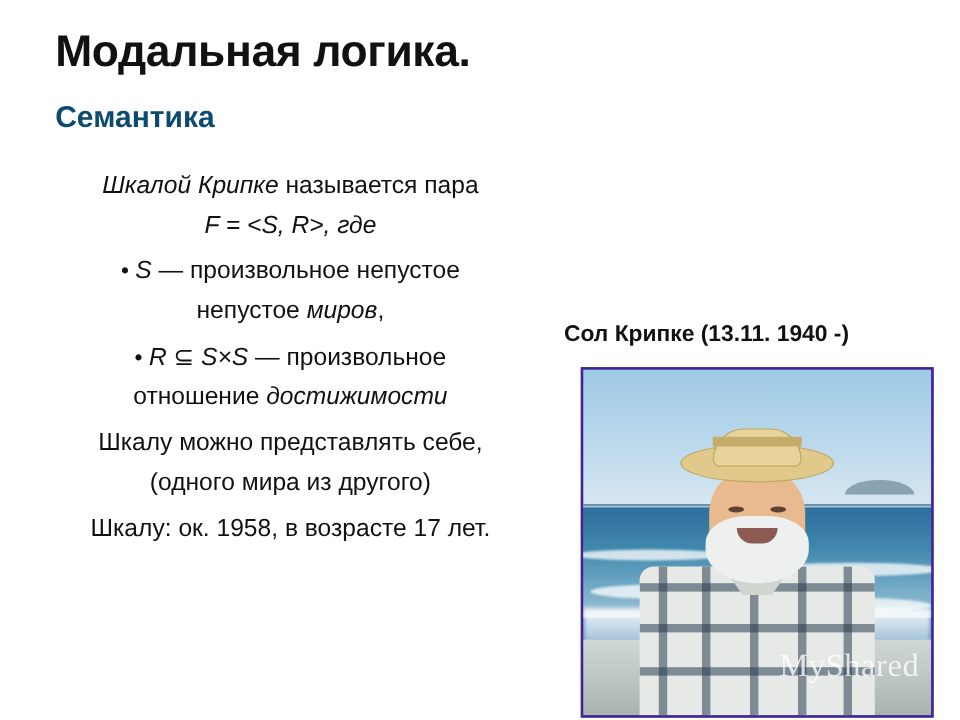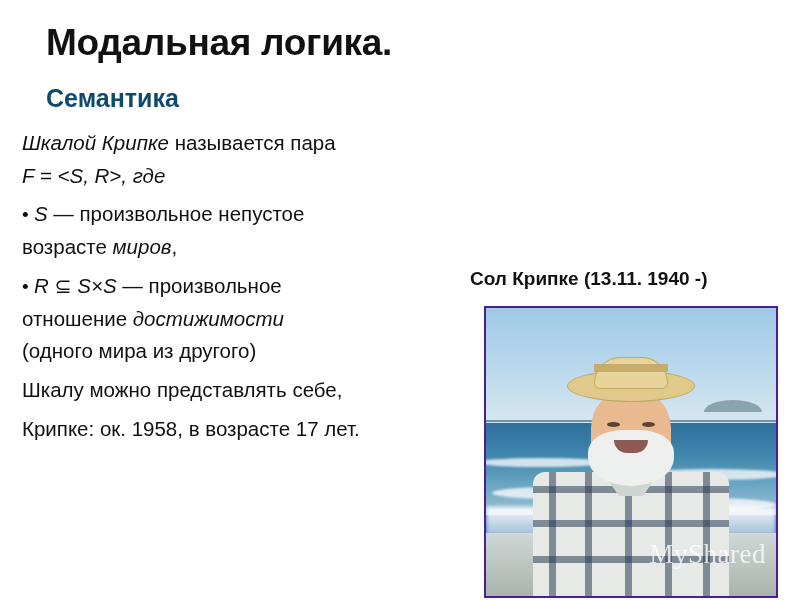--- a/index.html
+++ b/index.html
@@ -42,11 +42,12 @@
   .body-text {
     position: absolute;
     left: 22px;
-    top: 128px;
+    top: 140px;
     width: 440px;
     font-size: 20.5px;
     color: #111111;
     line-height: 1.45;
+    text-align: center;
   }
   .para {
     margin: 0 0 3px 0;

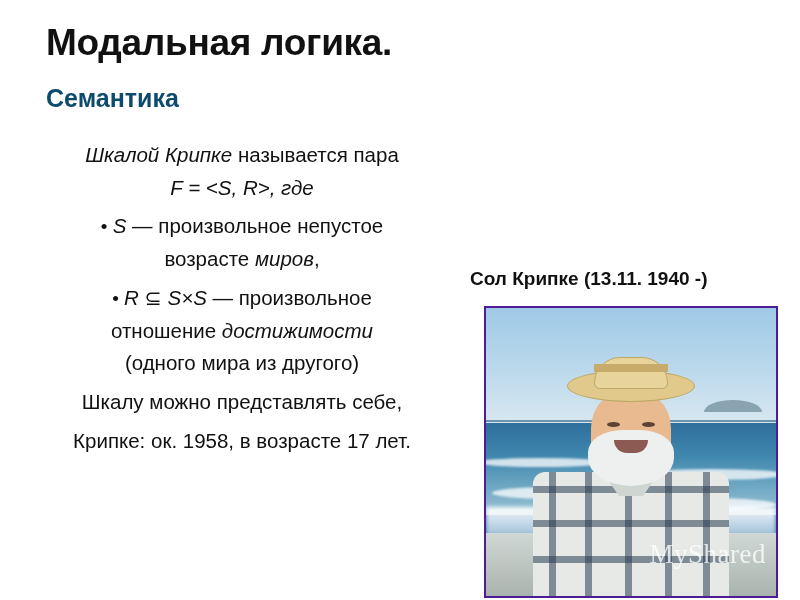--- a/index.html
+++ b/index.html
@@ -281,7 +281,7 @@
       <span class="bullet-dot">• </span><span class="it">S</span><span> — произвольное непустое</span>
     </p>
     <p class="para">
-      <span>возрасте </span><span class="it">миров</span><span>,</span>
+      <span>непустое </span><span class="it">миров</span><span>,</span>
     </p>
 
     <p class="para gap">

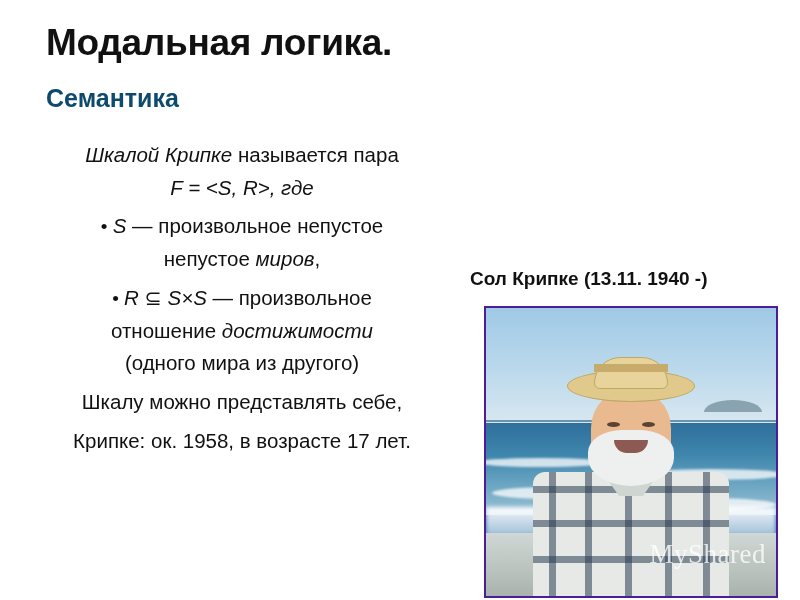--- a/index.html
+++ b/index.html
@@ -290,9 +290,9 @@
     <p class="para">
       <span>отношение </span><span class="it">достижимости</span>
     </p>
+    <p class="para gap">Шкалу можно представлять себе,</p>
+
     <p class="para">(одного мира из другого)</p>
-
-    <p class="para gap">Шкалу можно представлять себе,</p>
 
     <p class="para gap">
       <span>Крипке:</span><span> ок. 1958, в возрасте 17 лет.</span>

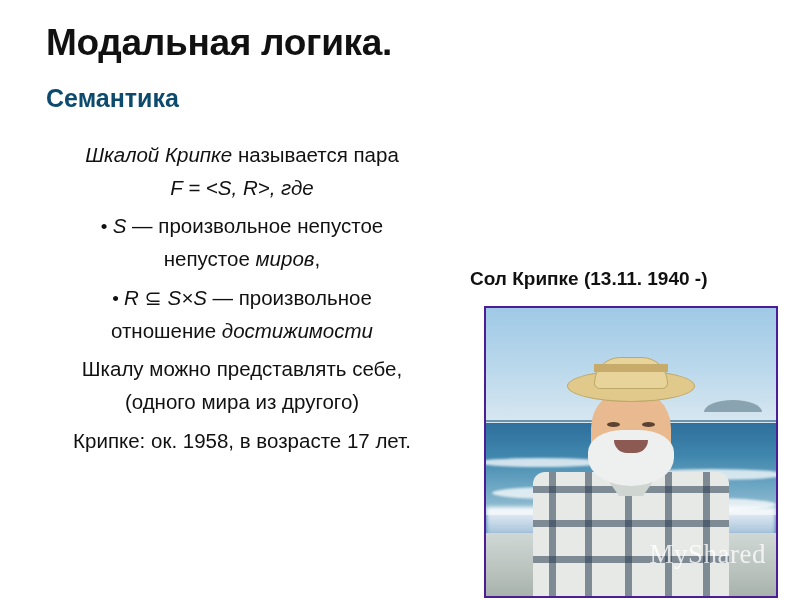--- a/index.html
+++ b/index.html
@@ -295,7 +295,7 @@
     <p class="para">(одного мира из другого)</p>
 
     <p class="para gap">
-      <span>Крипке:</span><span> ок. 1958, в возрасте 17 лет.</span>
+      <span>Шкалу:</span><span> ок. 1958, в возрасте 17 лет.</span>
     </p>
 
   </div>

